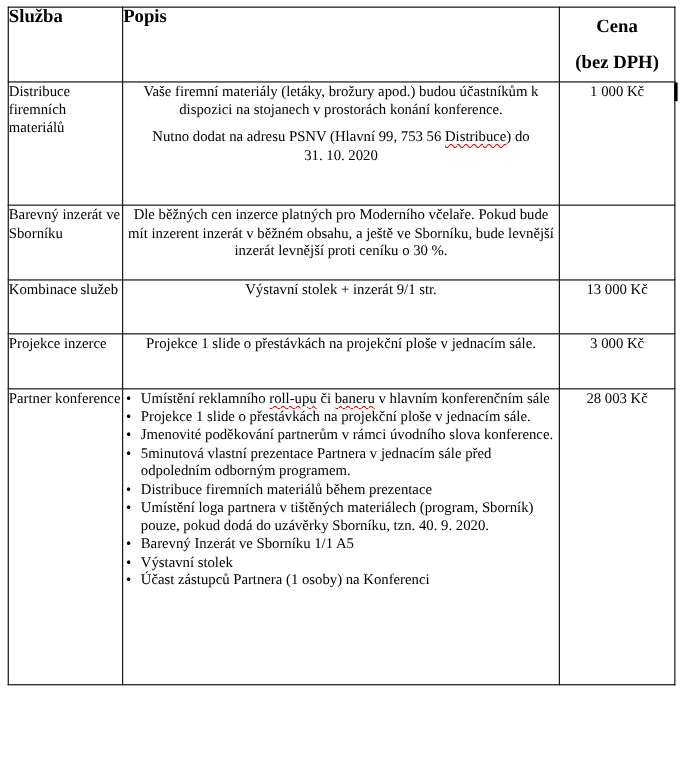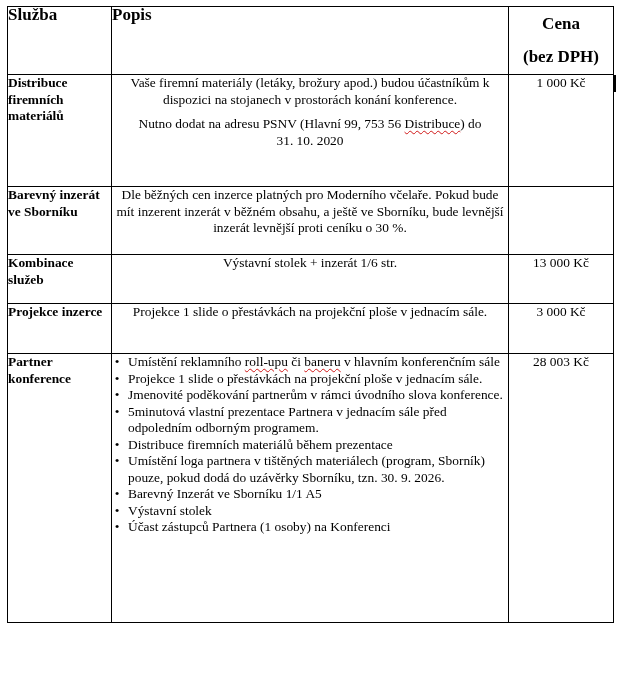--- a/index.html
+++ b/index.html
@@ -13,7 +13,7 @@
   th.h1 { height: 67px; vertical-align: middle; padding-left: 9px; }
   th.h2 { vertical-align: middle; padding-left: 8px; }
   th.h3 { text-align: center; line-height: 33px; vertical-align: top; padding-top: 0; margin-top: 18px; }
-  td.svc { font-weight: bold; padding: 4px 4px 0 9px; margin-left: 36px; }
+  td.svc { font-weight: normal; padding: 4px 4px 0 9px; margin-left: 36px; }
   td.desc { padding: 4px 4px 6px 8px; }
   td.price { text-align: center; padding-top: 4px; }
   .desc p { margin: 0; text-align: center; }

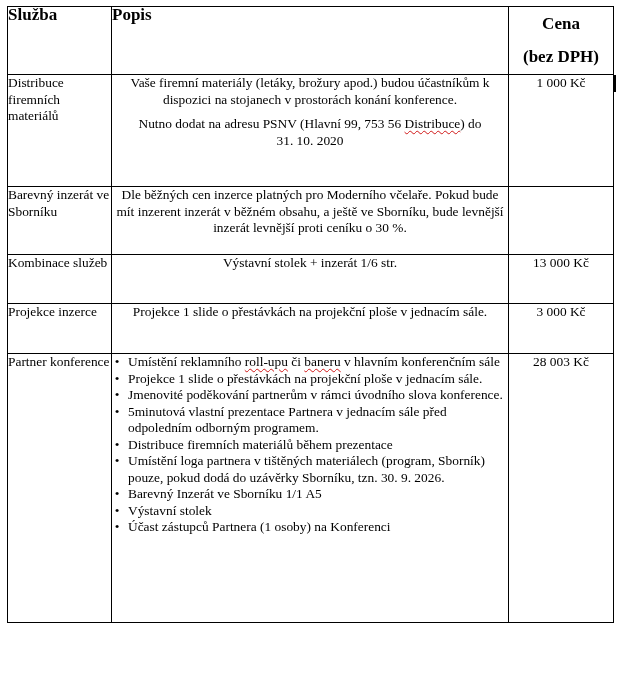--- a/index.html
+++ b/index.html
@@ -67,7 +67,7 @@
   <tr class="r4">
     <td class="svc">Kombinace služeb</td>
     <td class="desc">
-      <p>Výstavní stolek + inzerát 1/6 str.</p>
+      <p>Výstavní stolek + inzerát 9/1 str.</p>
     </td>
     <td class="price">13 000 Kč</td>
   </tr>

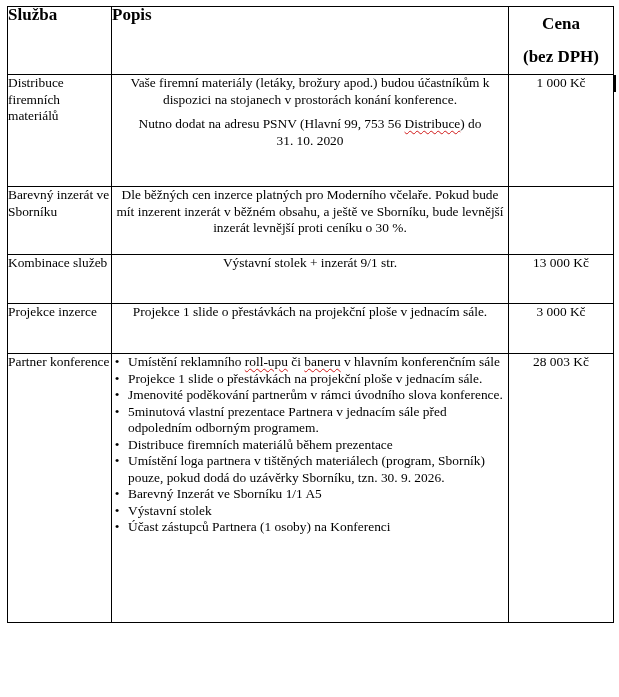--- a/index.html
+++ b/index.html
@@ -89,7 +89,7 @@
         <li><span class="bullet">•</span><span>Jmenovité poděkování partnerům v rámci úvodního slova konference.</span></li>
         <li><span class="bullet">•</span><span>5minutová vlastní prezentace Partnera v jednacím sále před odpoledním odborným programem.</span></li>
         <li><span class="bullet">•</span><span>Distribuce firemních materiálů během prezentace</span></li>
-        <li><span class="bullet">•</span><span>Umístění loga partnera v tištěných materiálech (program, Sborník) pouze, pokud dodá do uzávěrky Sborníku, tzn. 30. 9. 2026.</span></li>
+        <li><span class="bullet">•</span><span>Umístění loga partnera v tištěných materiálech (program, Sborník) pouze, pokud dodá do uzávěrky Sborníku, tzn. 40. 9. 2020.</span></li>
         <li><span class="bullet">•</span><span>Barevný Inzerát ve Sborníku 1/1 A5</span></li>
         <li><span class="bullet">•</span><span>Výstavní stolek</span></li>
         <li><span class="bullet">•</span><span>Účast zástupců Partnera (1 osoby) na Konferenci</span></li>

